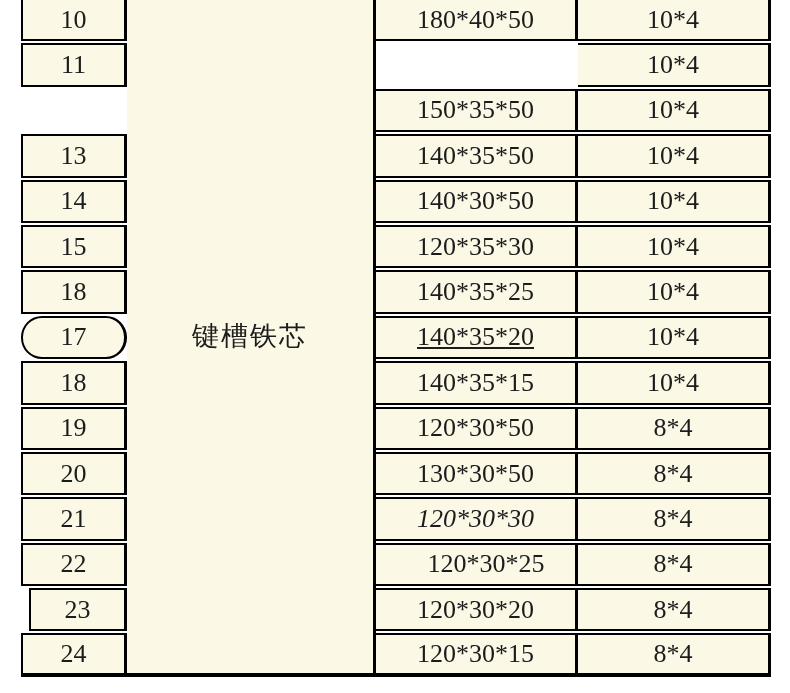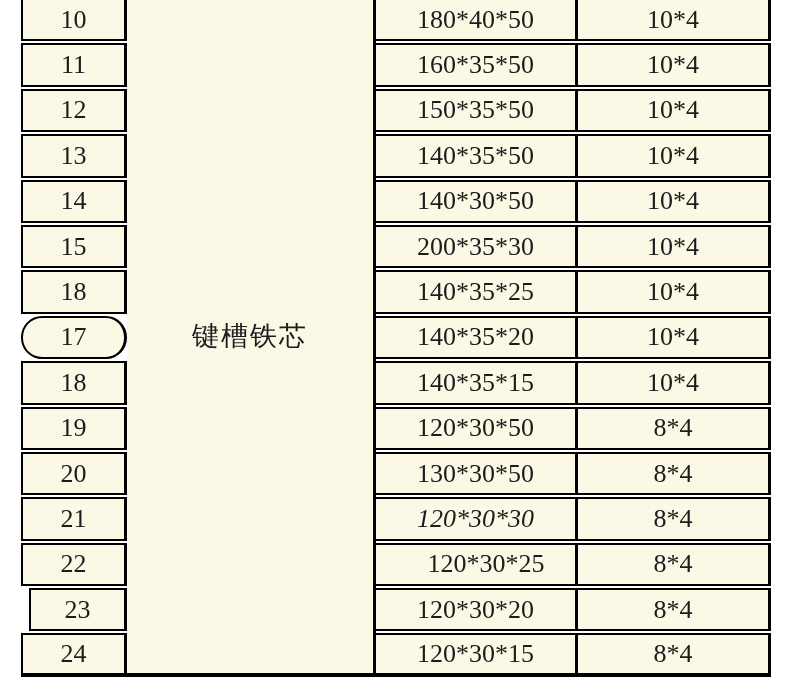--- a/index.html
+++ b/index.html
@@ -60,7 +60,6 @@
       <div class="cell c3" style="grid-row: 1;">180*40*50</div>
       <div class="cell c4" style="grid-row: 1;">10*4</div>
       <div class="cell c1" style="grid-row: 2;">11</div>
-      <div class="cell c3" style="grid-row: 2;">160*35*50</div>
       <div class="cell c4" style="grid-row: 2;">10*4</div>
       <div class="cell c1" style="grid-row: 3;">12</div>
       <div class="cell c3" style="grid-row: 3;">150*35*50</div>

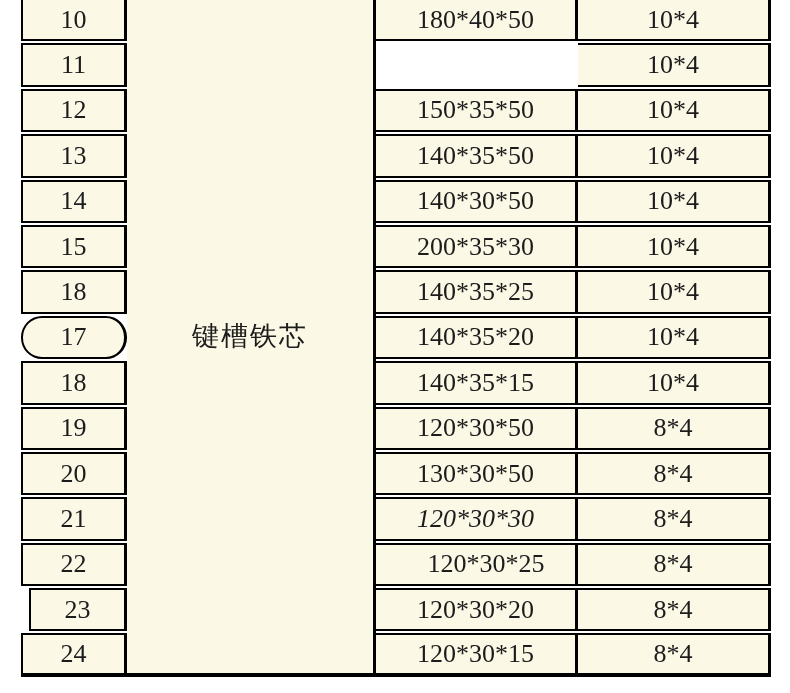--- a/index.html
+++ b/index.html
@@ -61,7 +61,6 @@
       <div class="cell c4" style="grid-row: 1;">10*4</div>
       <div class="cell c1" style="grid-row: 2;">11</div>
       <div class="cell c4" style="grid-row: 2;">10*4</div>
-      <div class="cell c1" style="grid-row: 3;">12</div>
       <div class="cell c3" style="grid-row: 3;">150*35*50</div>
       <div class="cell c4" style="grid-row: 3;">10*4</div>
       <div class="cell c1" style="grid-row: 4;">13</div>

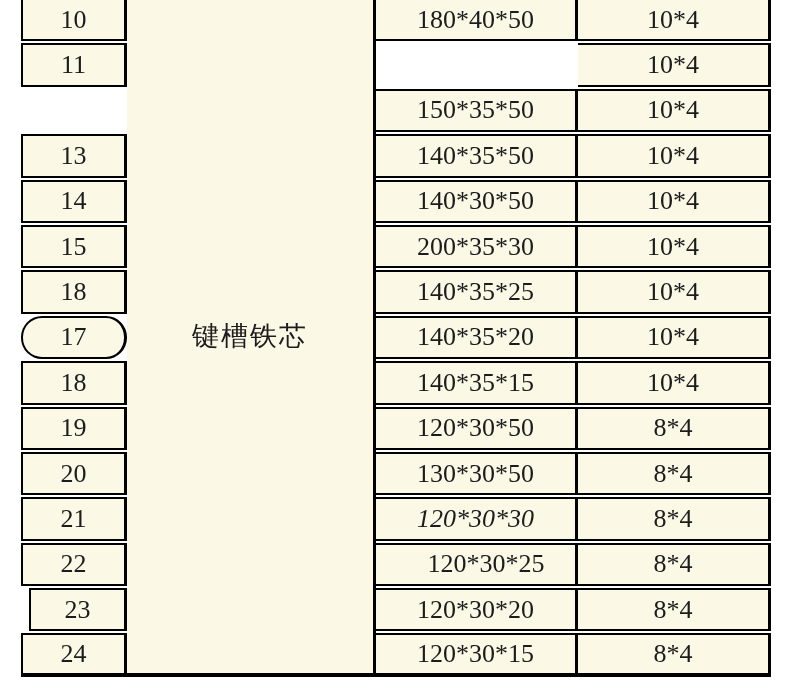--- a/index.html
+++ b/index.html
@@ -70,7 +70,7 @@
       <div class="cell c3" style="grid-row: 5;">140*30*50</div>
       <div class="cell c4" style="grid-row: 5;">10*4</div>
       <div class="cell c1" style="grid-row: 6;">15</div>
-      <div class="cell c3" style="grid-row: 6;">200*35*30</div>
+      <div class="cell c3" style="grid-row: 6;">120*35*30</div>
       <div class="cell c4" style="grid-row: 6;">10*4</div>
       <div class="cell c1" style="grid-row: 7;">18</div>
       <div class="cell c3" style="grid-row: 7;">140*35*25</div>

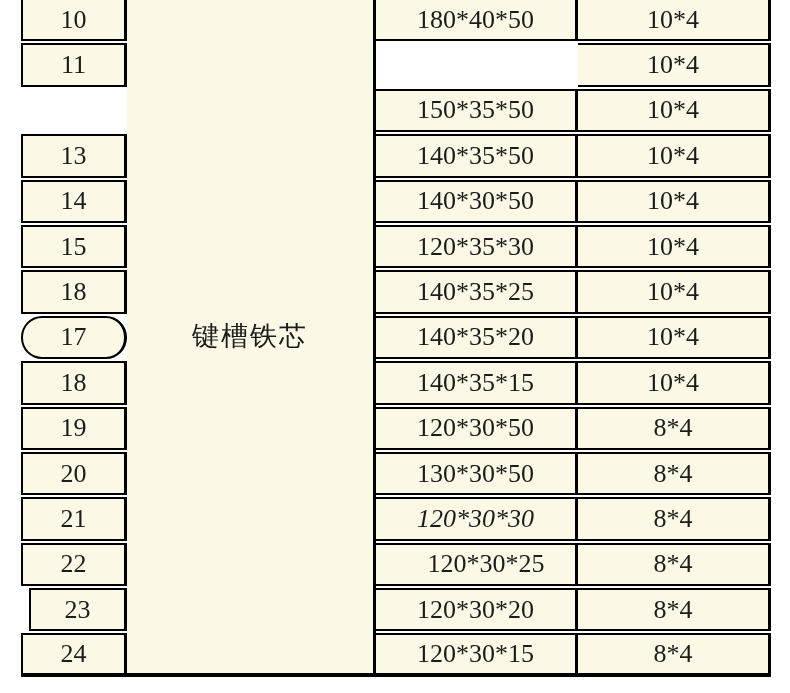--- a/index.html
+++ b/index.html
@@ -76,7 +76,7 @@
       <div class="cell c3" style="grid-row: 7;">140*35*25</div>
       <div class="cell c4" style="grid-row: 7;">10*4</div>
       <div class="cell c1" style="grid-row: 8; border-radius: 21px;">17</div>
-      <div class="cell c3" style="grid-row: 8;">140*35*20</div>
+      <div class="cell c3" style="grid-row: 8; text-decoration: underline;">140*35*20</div>
       <div class="cell c4" style="grid-row: 8;">10*4</div>
       <div class="cell c1" style="grid-row: 9;">18</div>
       <div class="cell c3" style="grid-row: 9;">140*35*15</div>

